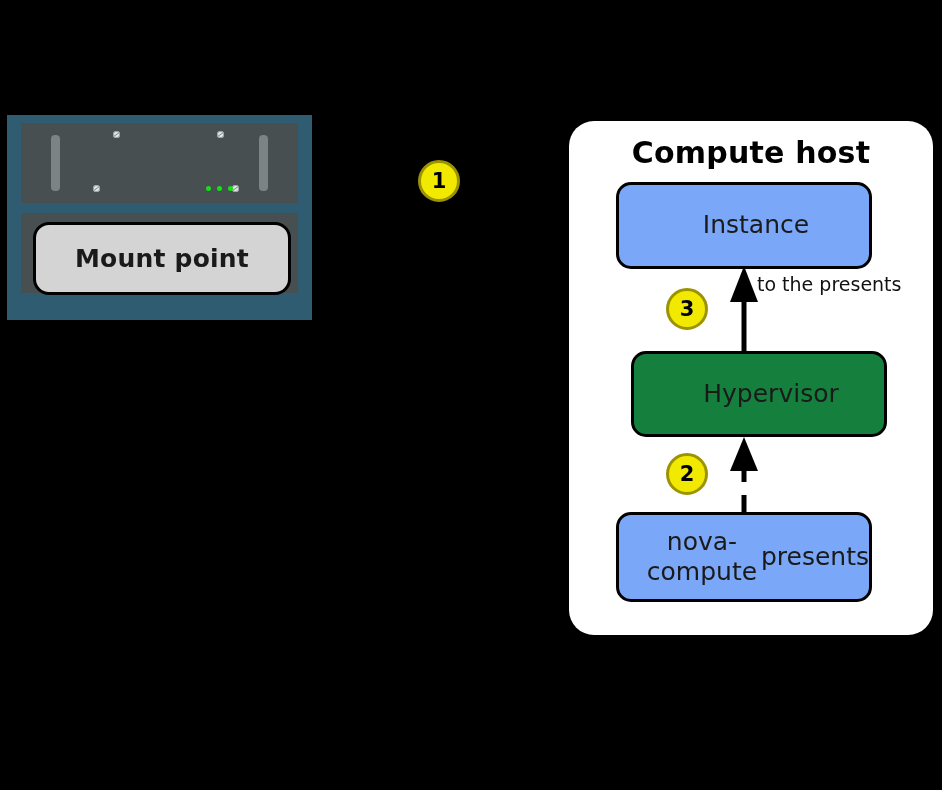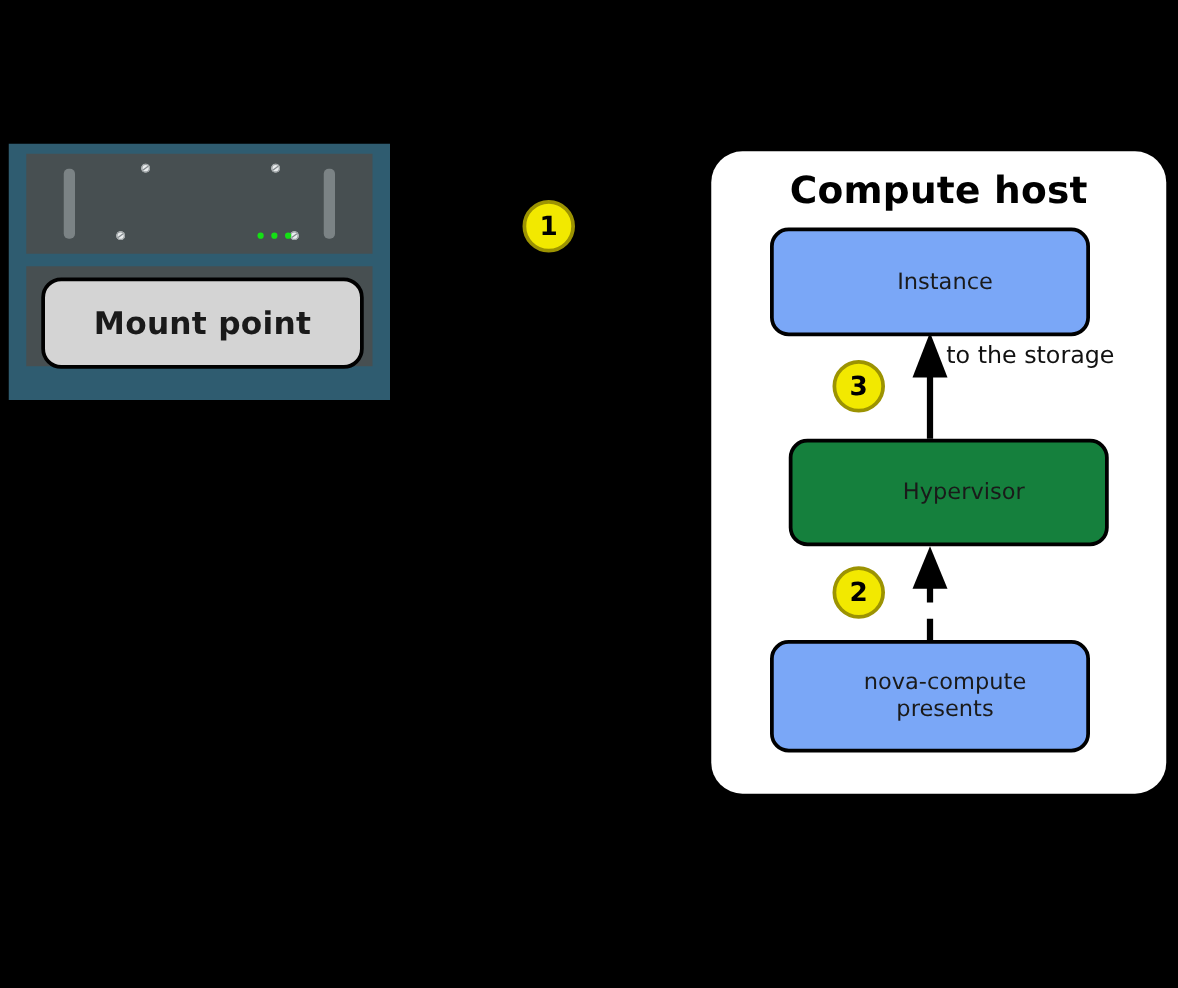--- a/index.html
+++ b/index.html
@@ -146,7 +146,7 @@
     align-items: center;
     justify-content: center;
     text-align: center;
-    font-size: 18px;
+    font-size: 25px;
     color: #1a1a1a;
     line-height: 1.22;
     padding-left: 24px;

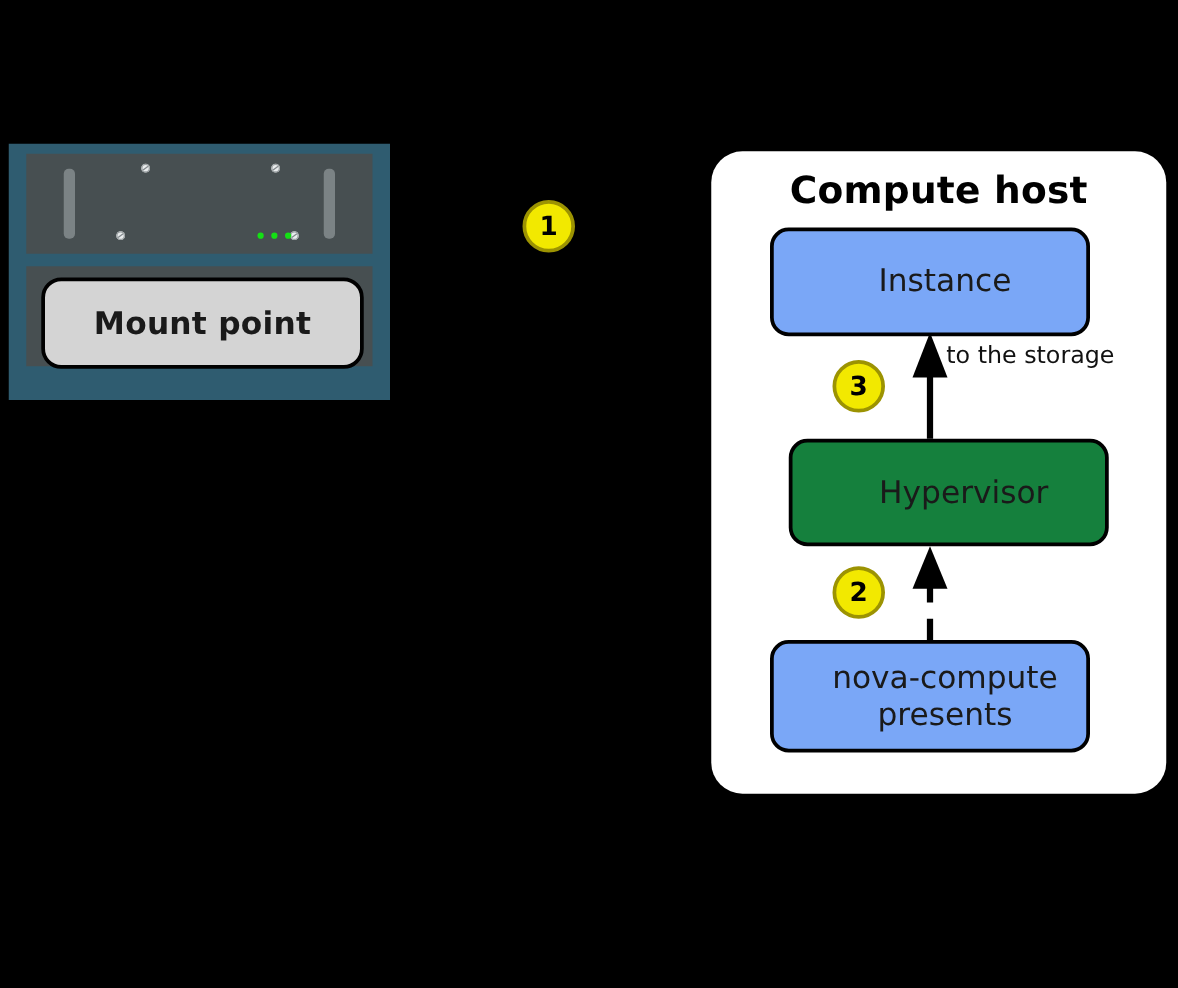--- a/index.html
+++ b/index.html
@@ -259,7 +259,7 @@
     <div class="node instance">Instance</div>
 
     <div class="annotation">
-      <div>to the storage</div>
+      <div>to the presents</div>
     </div>
 
     <div class="node hypervisor">Hypervisor</div>

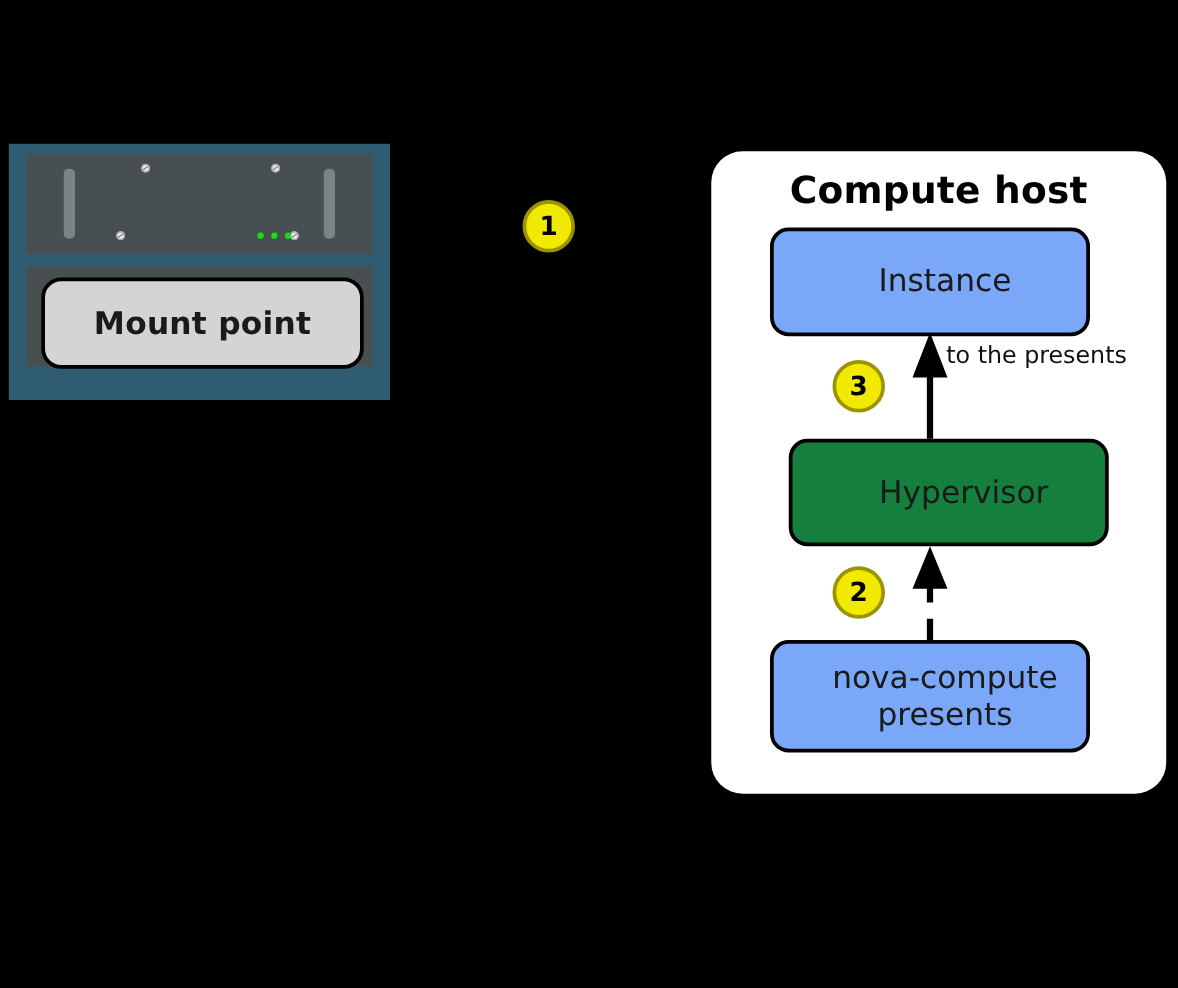--- a/index.html
+++ b/index.html
@@ -264,7 +264,7 @@
 
     <div class="node hypervisor">Hypervisor</div>
 
-    <div class="node nova" style="flex-direction: column;">
+    <div class="node nova" style="flex-direction: row;">
         <div>nova-compute</div>
         <div>presents</div>
       </div>

